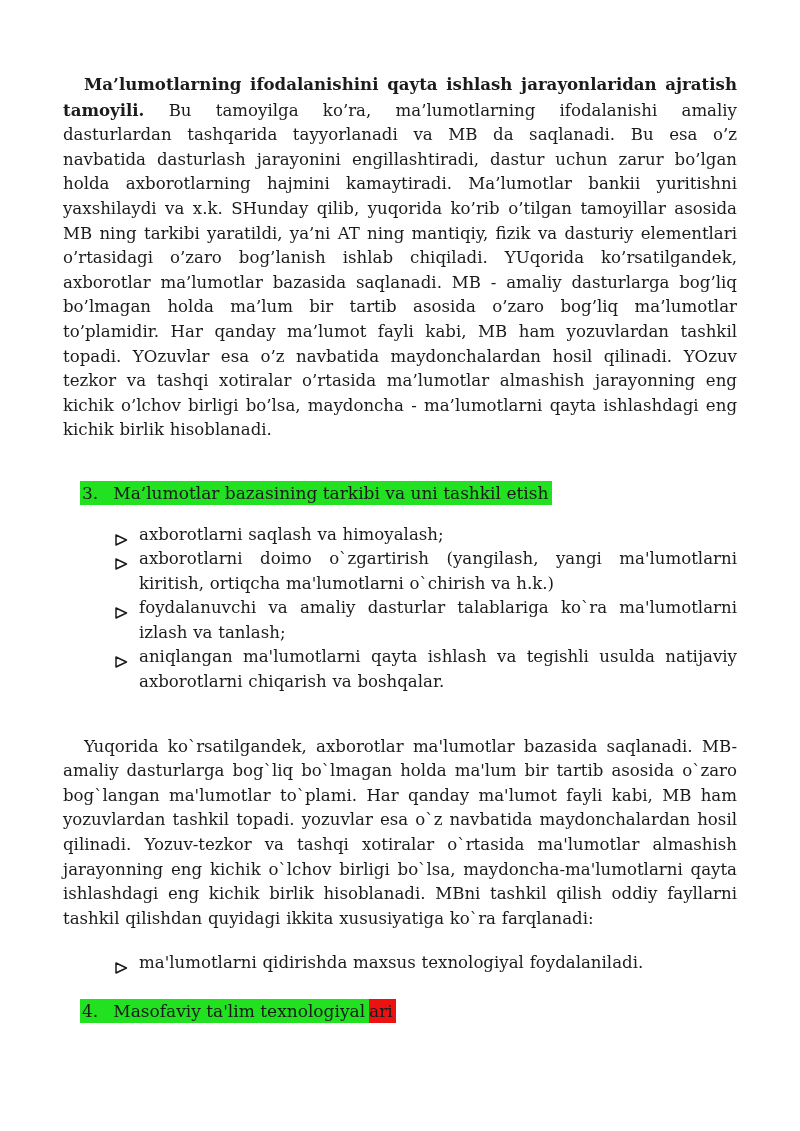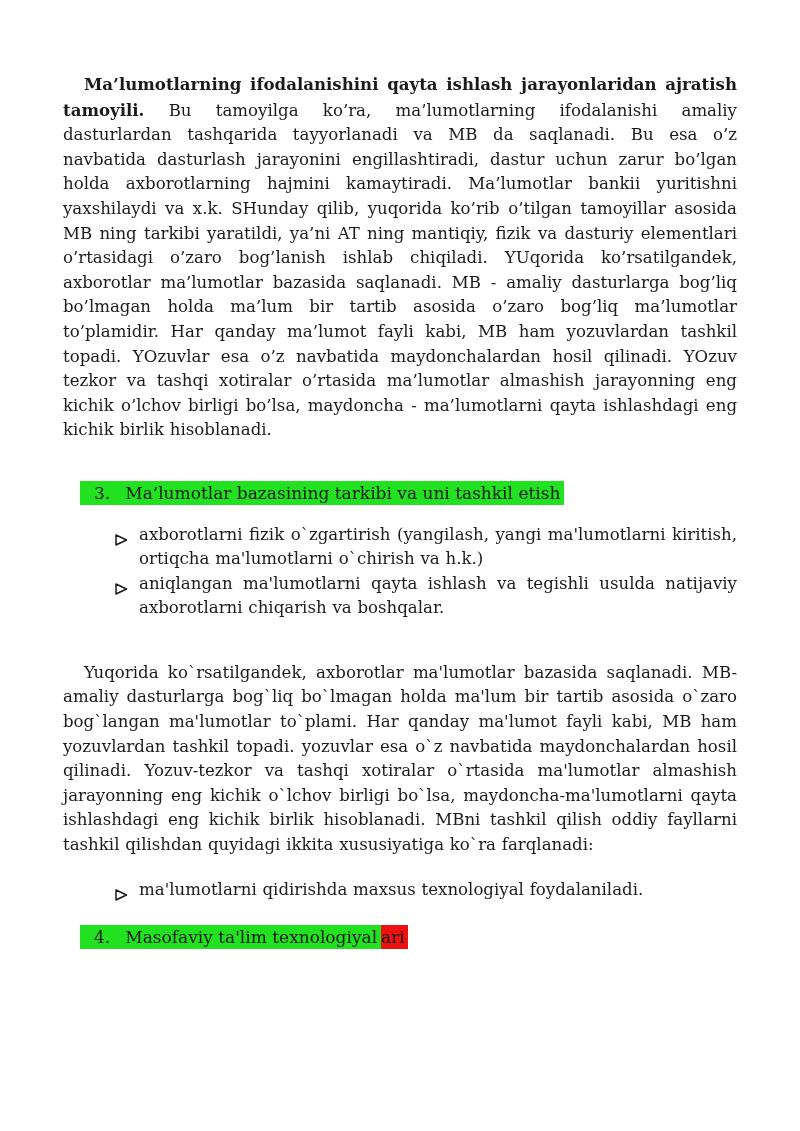--- a/index.html
+++ b/index.html
@@ -38,7 +38,7 @@
   }
   .hl-green {
     background: var(--highlight-green);
-    padding: 2px 4px 2px 14px;
+    padding: 2px 4px 2px 2px;
   }
   .hl-red {
     background: var(--highlight-red);

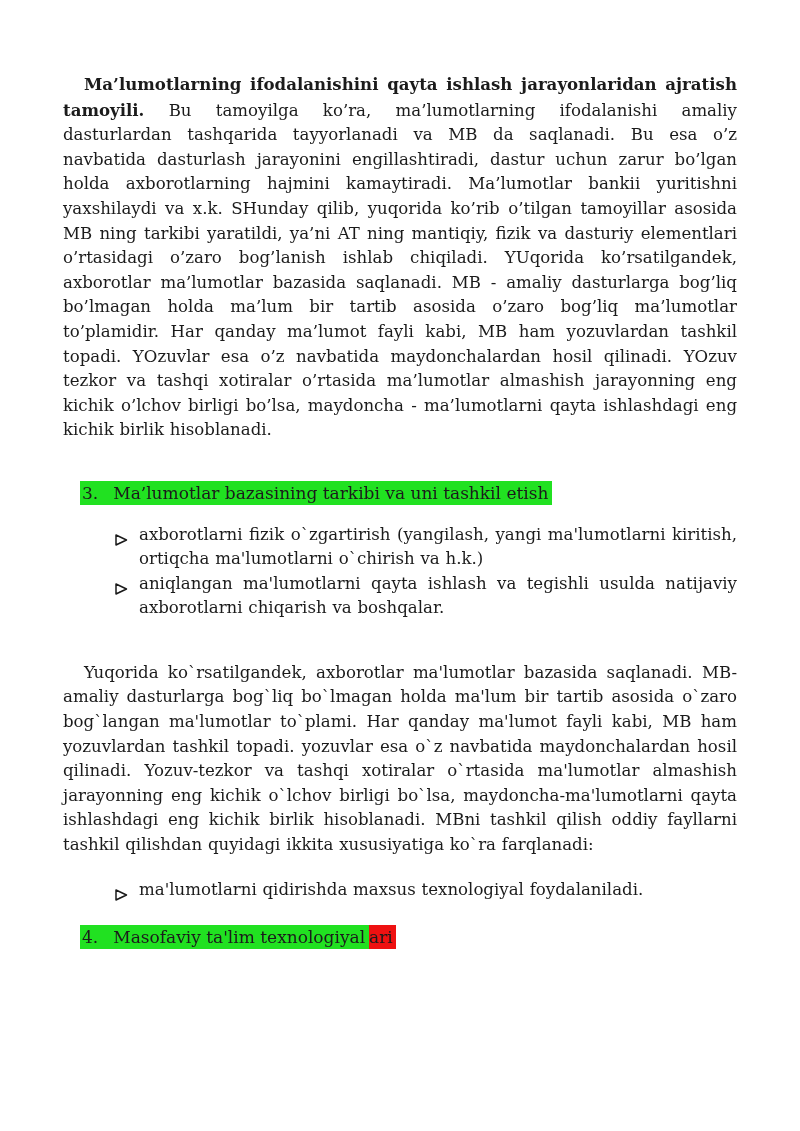--- a/index.html
+++ b/index.html
@@ -85,6 +85,13 @@
             <path d="M1 1 L11.5 6 L1 11 Z" fill="#ffffff" stroke="#1b1b1b" stroke-width="1.5" stroke-linejoin="round"></path>
             <path d="M1 11 L11.5 6 L3.2 9.3 Z" fill="#1b1b1b"></path>
           </svg></span>
+      <span>axborotlarni saqlash va himoyalash;</span>
+    </li>
+    <li>
+      <span class="marker"><svg width="13" height="12" viewBox="0 0 13 12">
+            <path d="M1 1 L11.5 6 L1 11 Z" fill="#ffffff" stroke="#1b1b1b" stroke-width="1.5" stroke-linejoin="round"></path>
+            <path d="M1 11 L11.5 6 L3.2 9.3 Z" fill="#1b1b1b"></path>
+          </svg></span>
       <span>axborotlarni fizik o`zgartirish (yangilash, yangi ma'lumotlarni kiritish, ortiqcha ma'lumotlarni o`chirish va h.k.)</span>
     </li>
     <li>

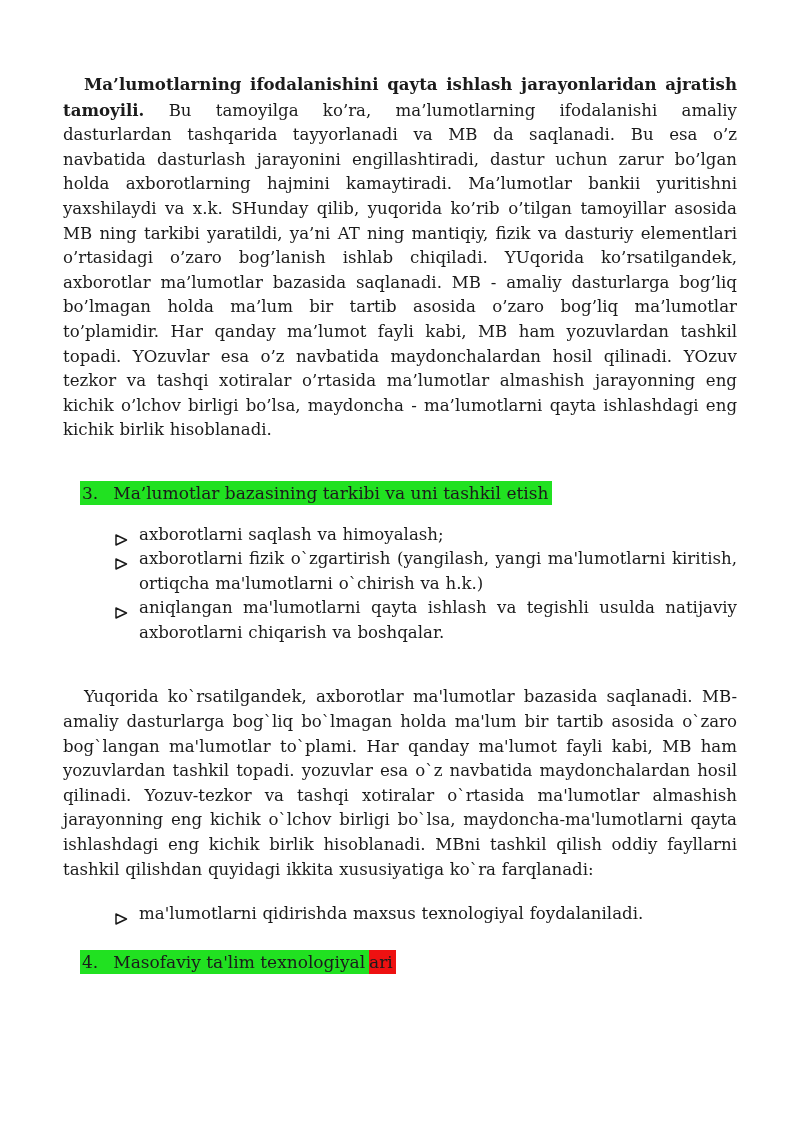--- a/index.html
+++ b/index.html
@@ -92,7 +92,7 @@
             <path d="M1 1 L11.5 6 L1 11 Z" fill="#ffffff" stroke="#1b1b1b" stroke-width="1.5" stroke-linejoin="round"></path>
             <path d="M1 11 L11.5 6 L3.2 9.3 Z" fill="#1b1b1b"></path>
           </svg></span>
-      <span>axborotlarni fizik o`zgartirish (yangilash, yangi ma'lumotlarni kiritish, ortiqcha ma'lumotlarni o`chirish va h.k.)</span>
+      <span>axborotlarni doimo o`zgartirish (yangilash, yangi ma'lumotlarni kiritish, ortiqcha ma'lumotlarni o`chirish va h.k.)</span>
     </li>
     <li>
       <span class="marker"><svg width="13" height="12" viewBox="0 0 13 12">

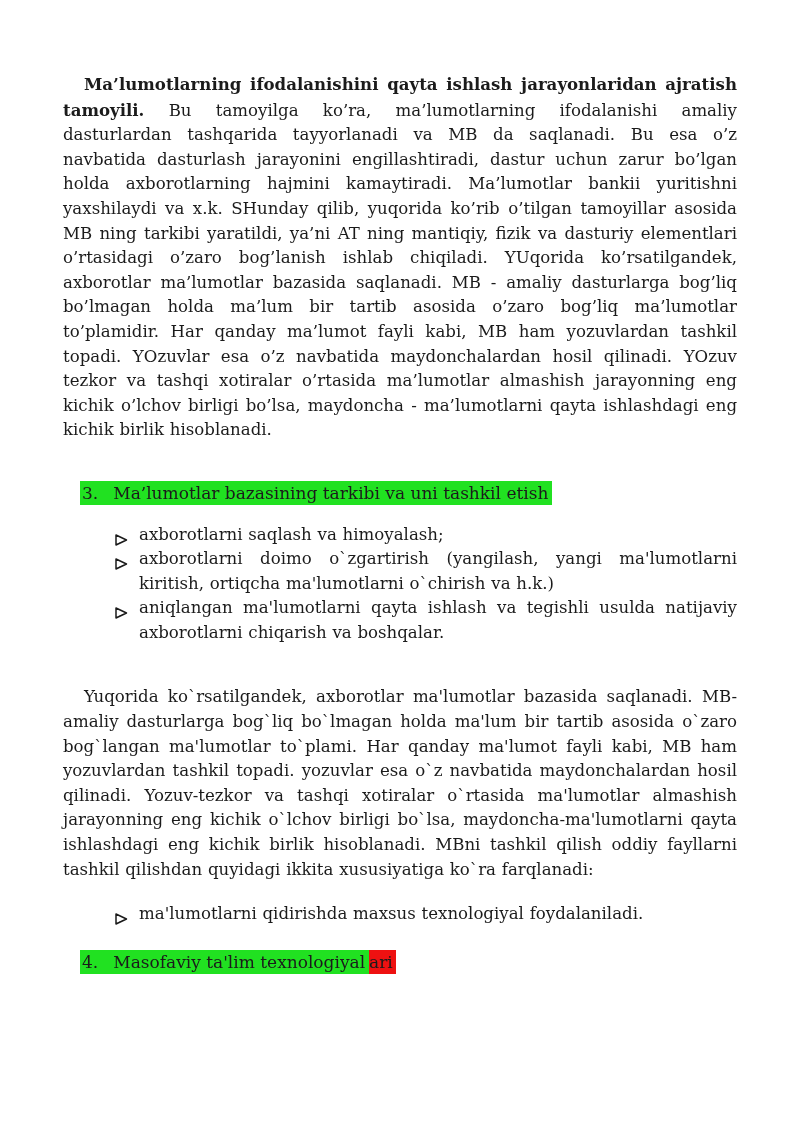--- a/index.html
+++ b/index.html
@@ -99,6 +99,13 @@
             <path d="M1 1 L11.5 6 L1 11 Z" fill="#ffffff" stroke="#1b1b1b" stroke-width="1.5" stroke-linejoin="round"></path>
             <path d="M1 11 L11.5 6 L3.2 9.3 Z" fill="#1b1b1b"></path>
           </svg></span>
+      <span>foydalanuvchi va amaliy dasturlar talablariga ko`ra ma'lumotlarni izlash va tanlash;</span>
+    </li>
+    <li>
+      <span class="marker"><svg width="13" height="12" viewBox="0 0 13 12">
+            <path d="M1 1 L11.5 6 L1 11 Z" fill="#ffffff" stroke="#1b1b1b" stroke-width="1.5" stroke-linejoin="round"></path>
+            <path d="M1 11 L11.5 6 L3.2 9.3 Z" fill="#1b1b1b"></path>
+          </svg></span>
       <span>aniqlangan ma'lumotlarni qayta ishlash va tegishli usulda natijaviy axborotlarni chiqarish va boshqalar.</span>
     </li>
   </ul>

